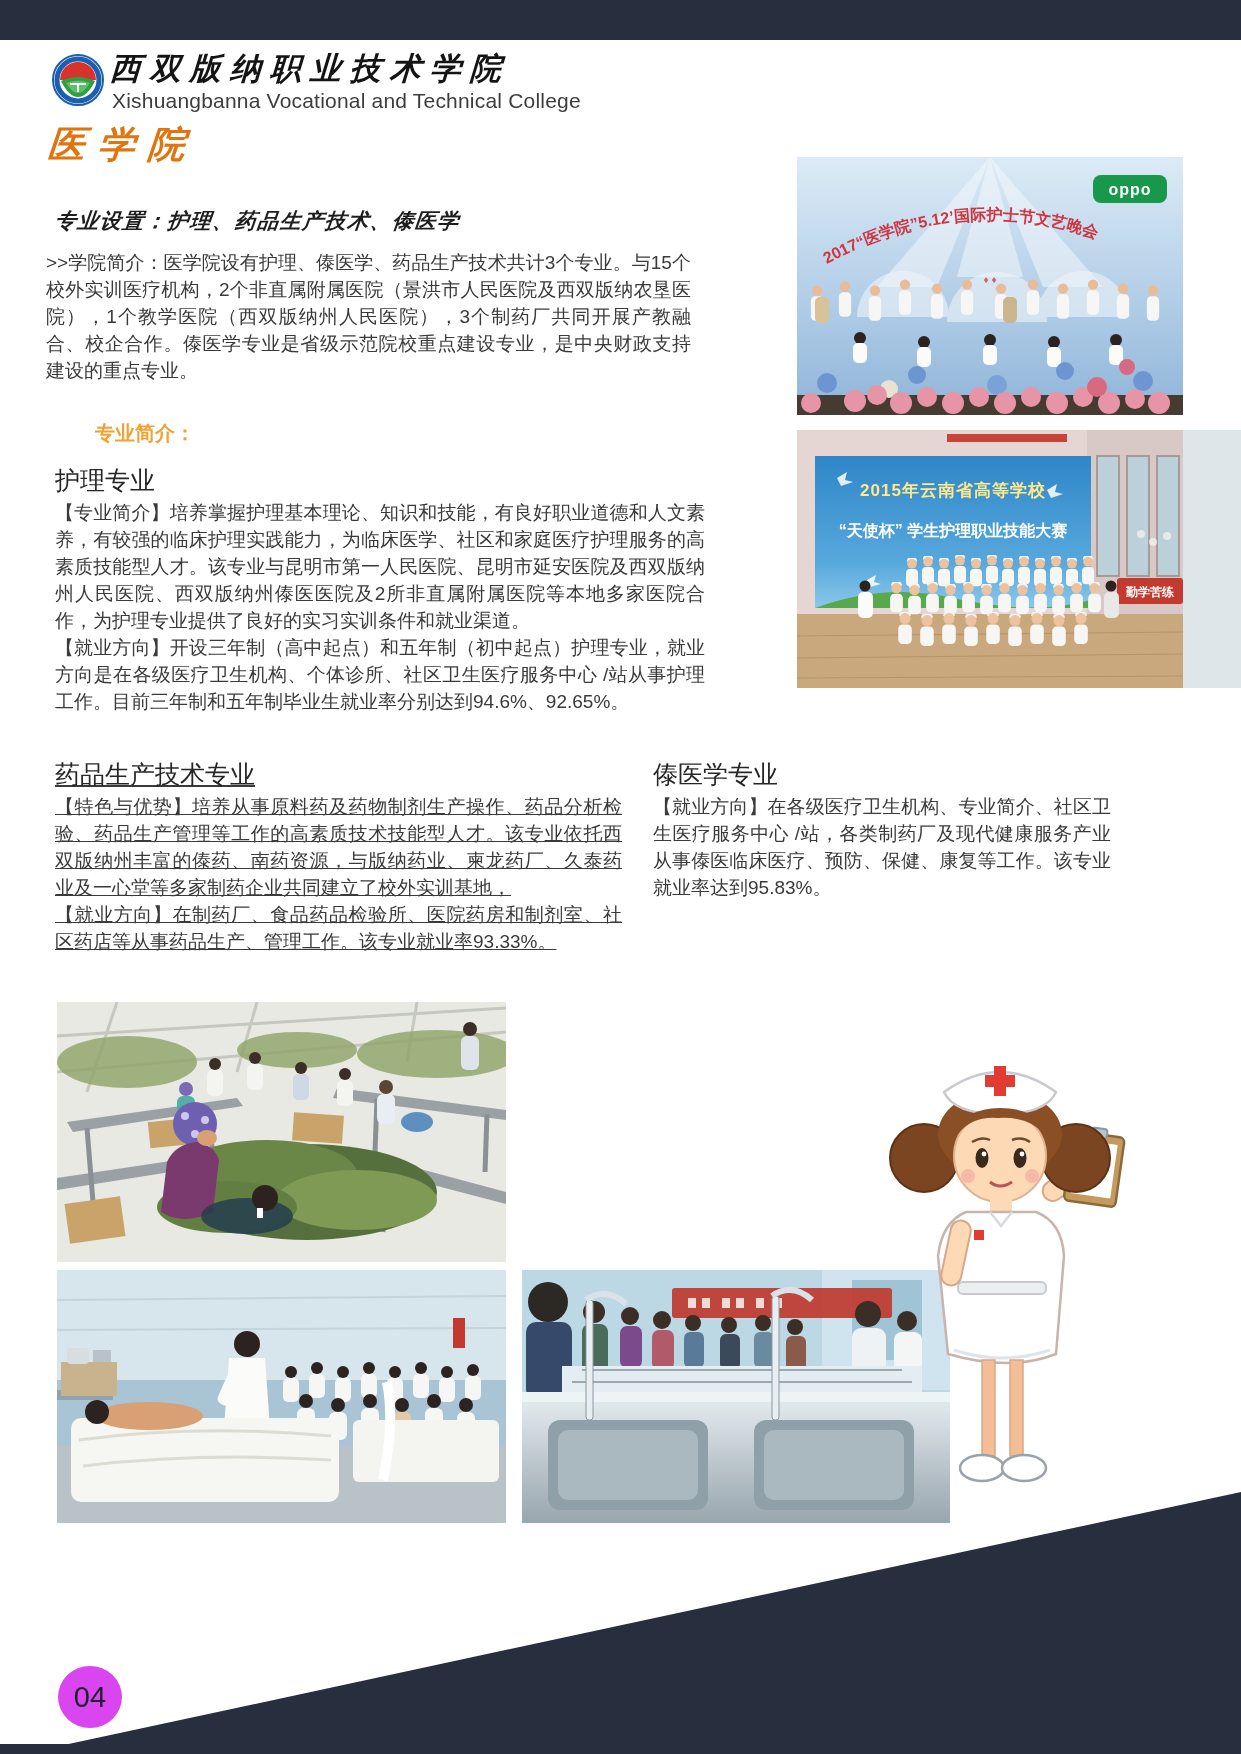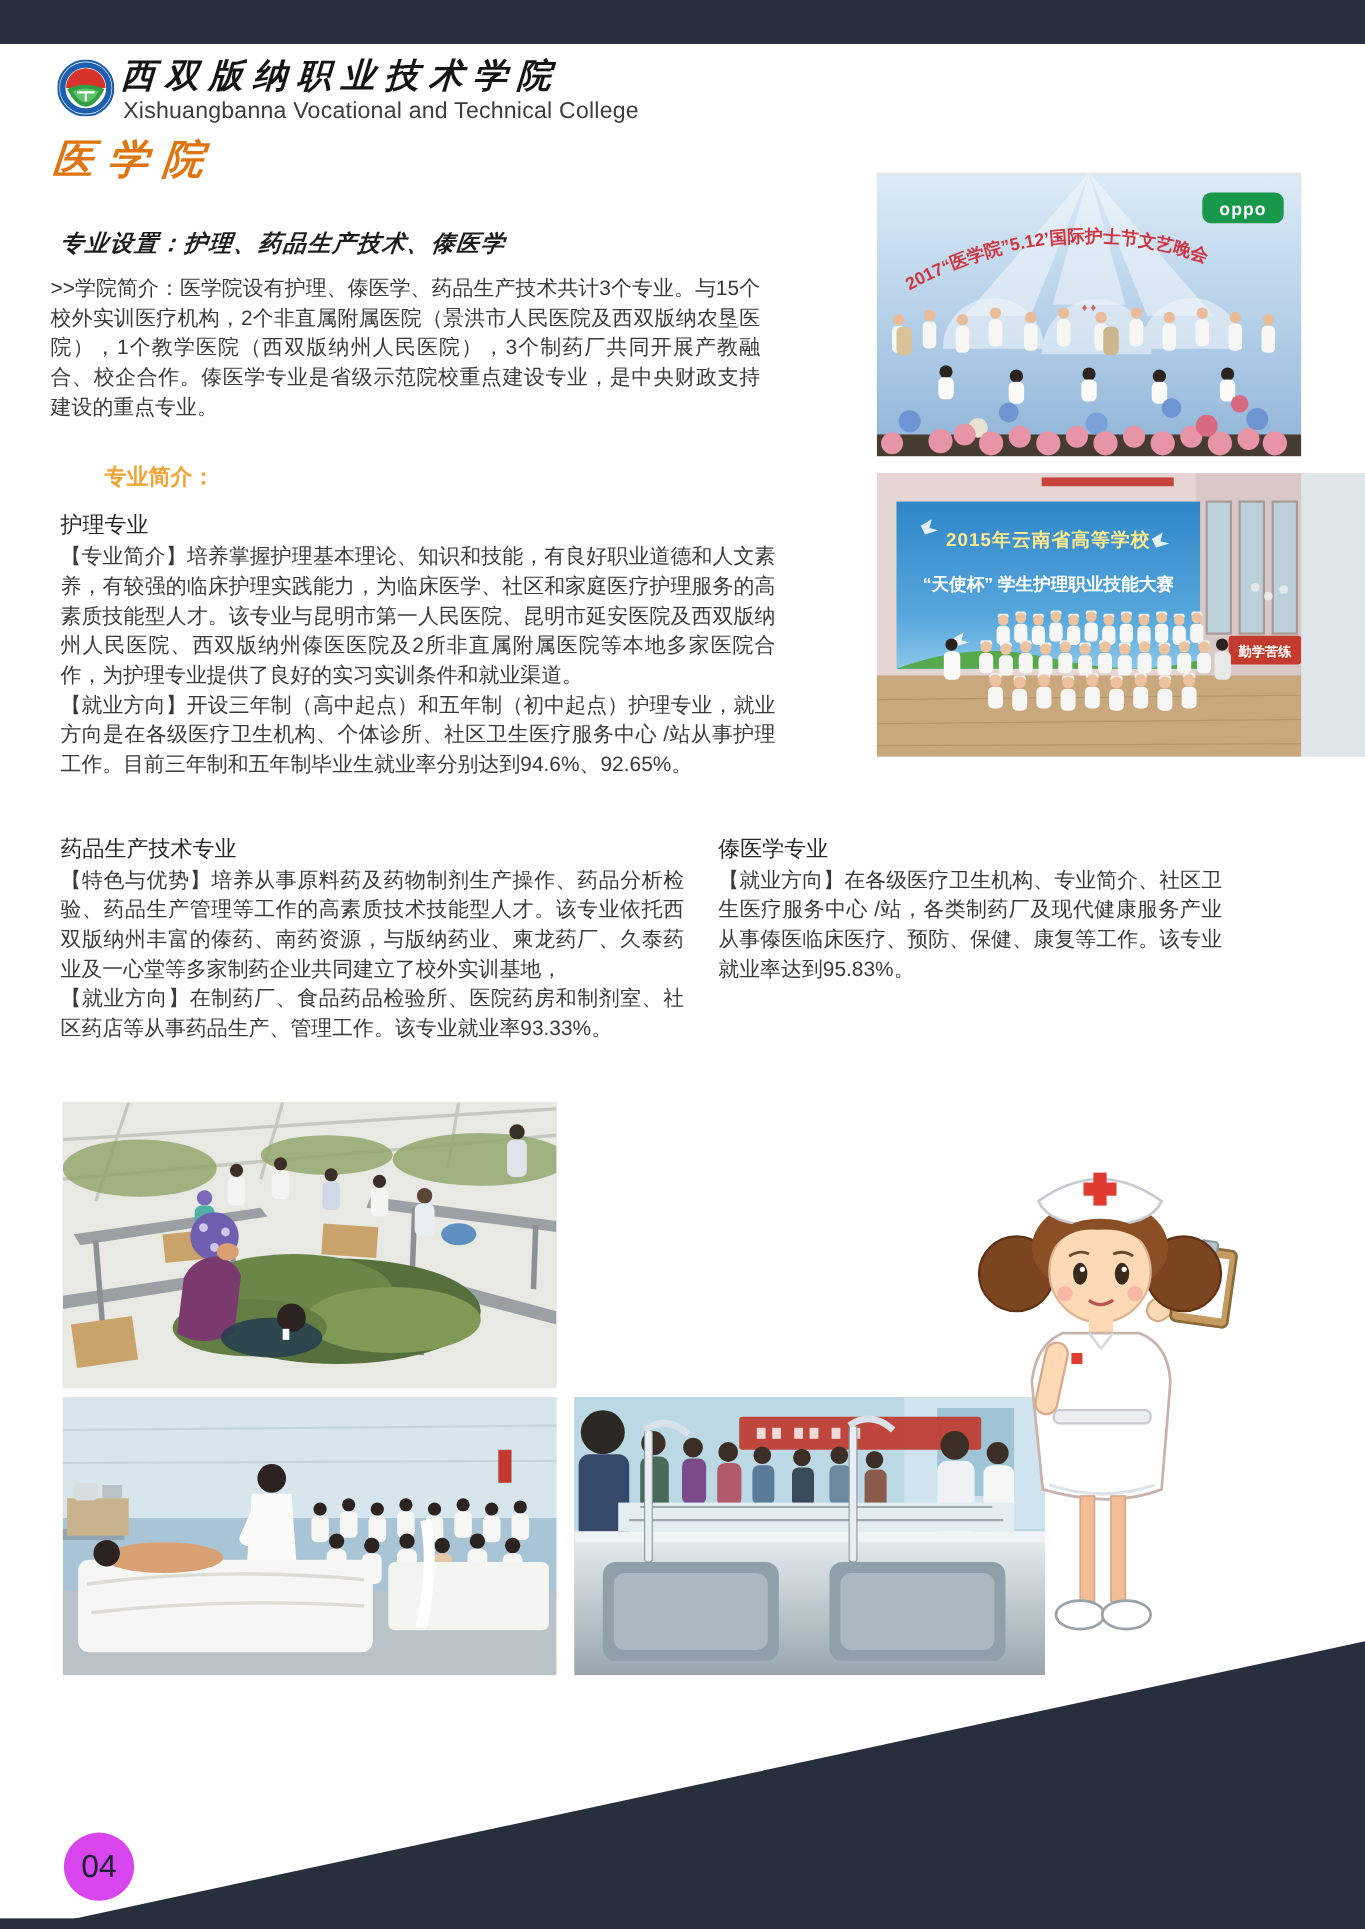--- a/index.html
+++ b/index.html
@@ -21,7 +21,7 @@
   .body-text{font-size:19px;line-height:27px;text-align:justify;color:#3a3a3a;}
   .intro{left:46px;top:249px;width:645px;}
   .sec-label{left:55px;top:420px;font-size:20px;font-weight:bold;color:#f0a232;margin-left:40px;}
-  .major-title{font-size:20px;color:#262626;margin:0 0 2px 0;font-weight:normal;}
+  .major-title{font-size:25px;color:#262626;margin:0 0 2px 0;font-weight:normal;}
   .nursing{left:55px;top:464px;width:650px;}
   .col-left{left:55px;top:758px;width:567px;}
   .col-right{left:653px;top:758px;width:458px;}

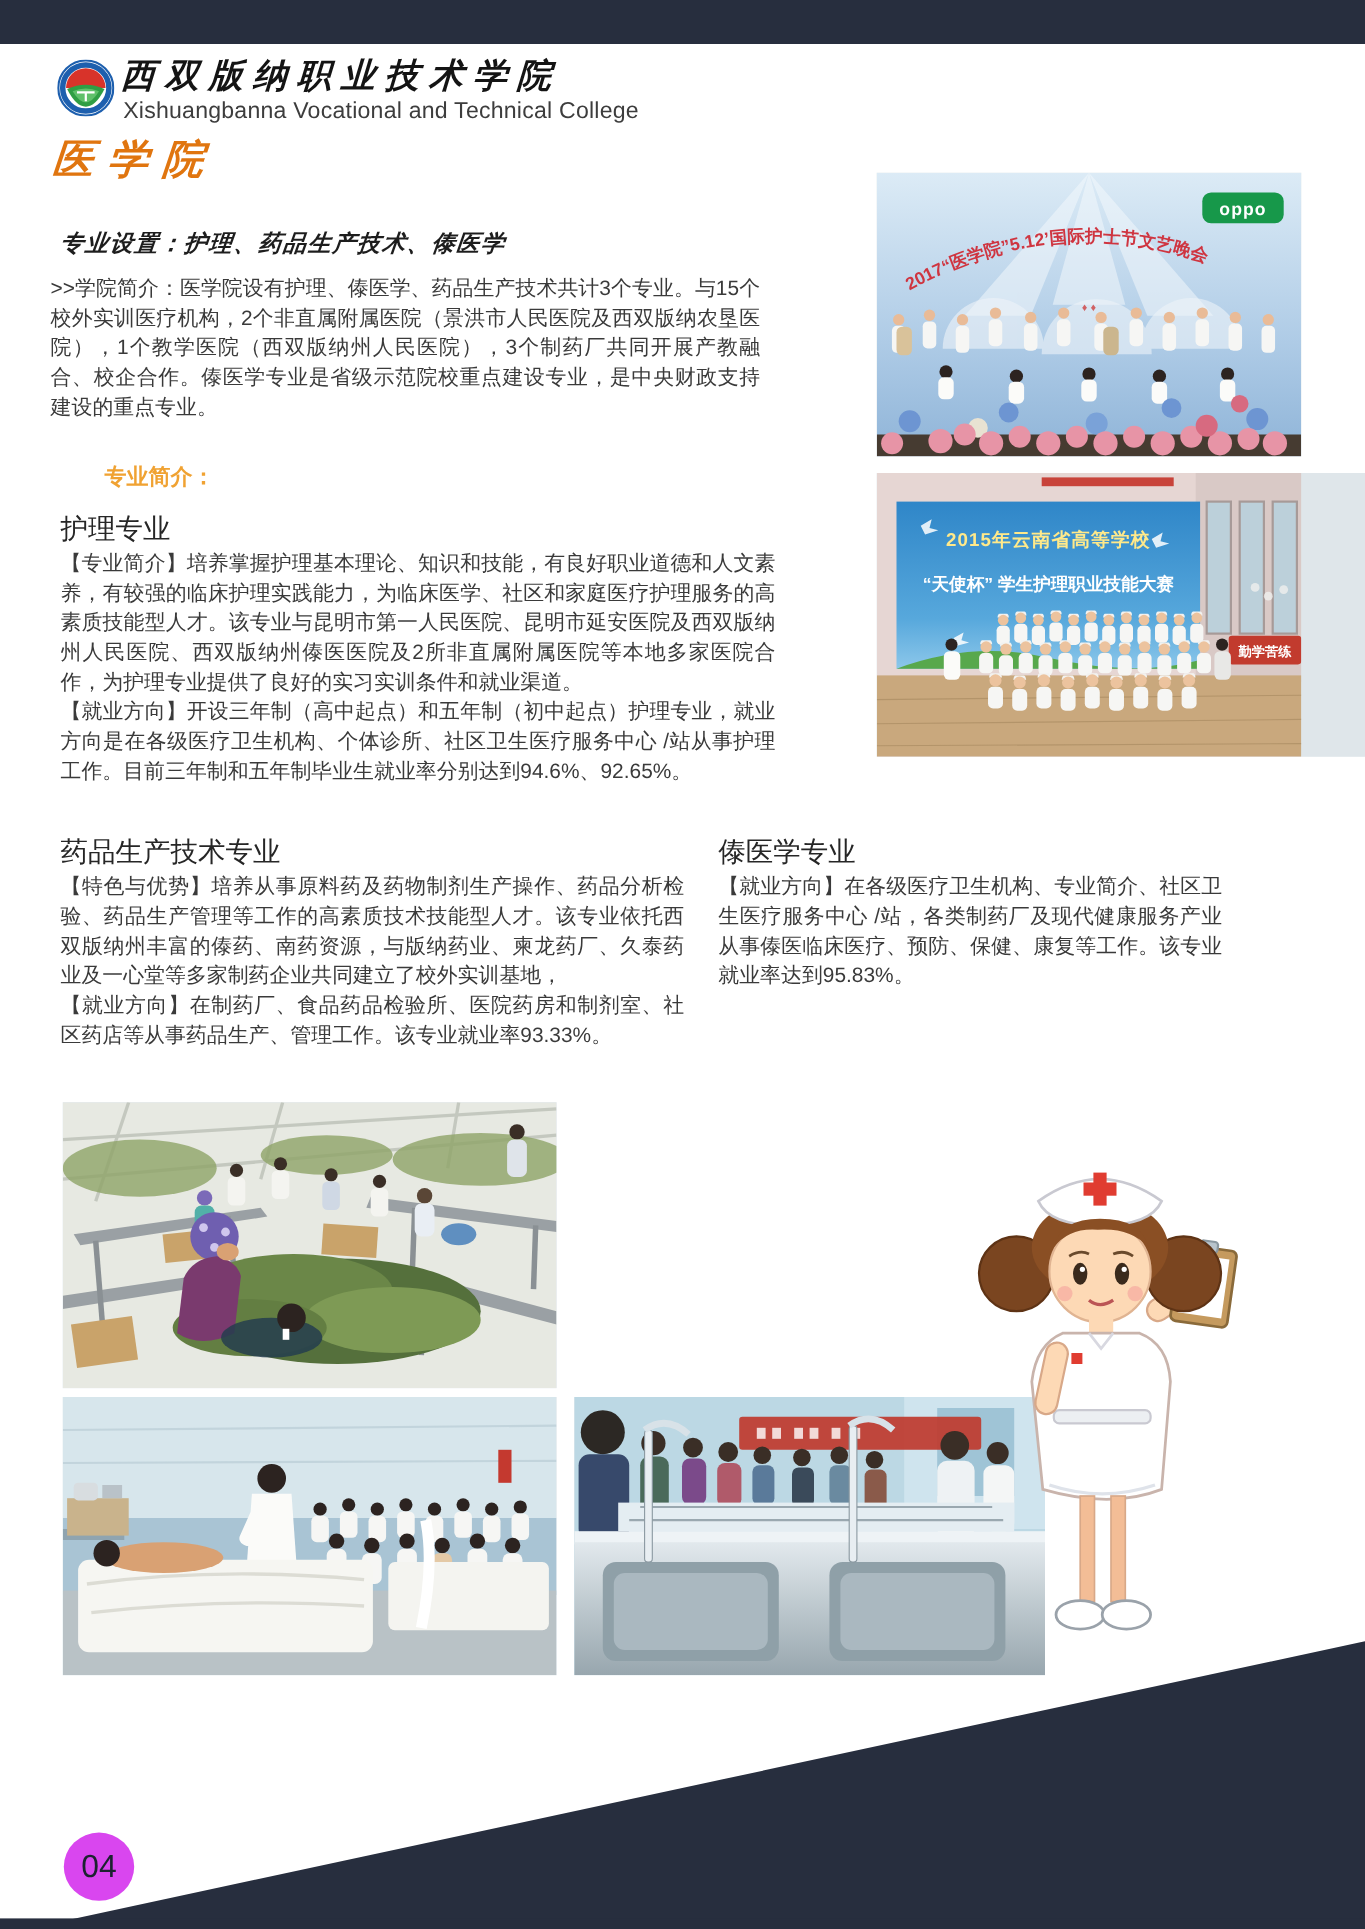--- a/index.html
+++ b/index.html
@@ -23,7 +23,7 @@
   .sec-label{left:55px;top:420px;font-size:20px;font-weight:bold;color:#f0a232;margin-left:40px;}
   .major-title{font-size:25px;color:#262626;margin:0 0 2px 0;font-weight:normal;}
   .nursing{left:55px;top:464px;width:650px;}
-  .col-left{left:55px;top:758px;width:567px;}
+  .col-left{left:55px;top:758px;width:567px;text-decoration:underline;}
   .col-right{left:653px;top:758px;width:458px;}
   p.seg{margin:0;}
 

